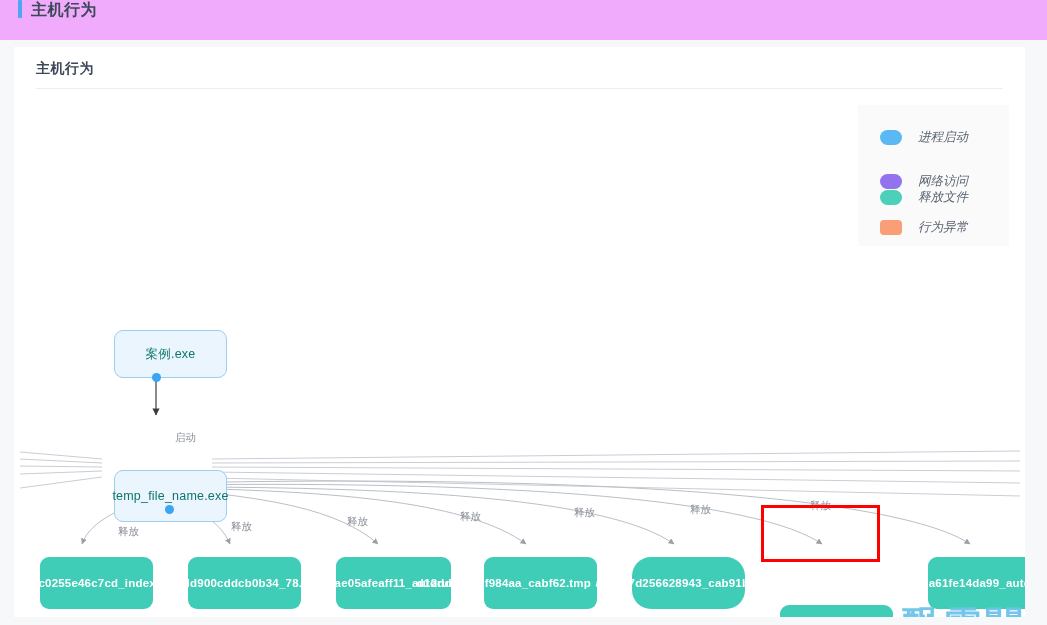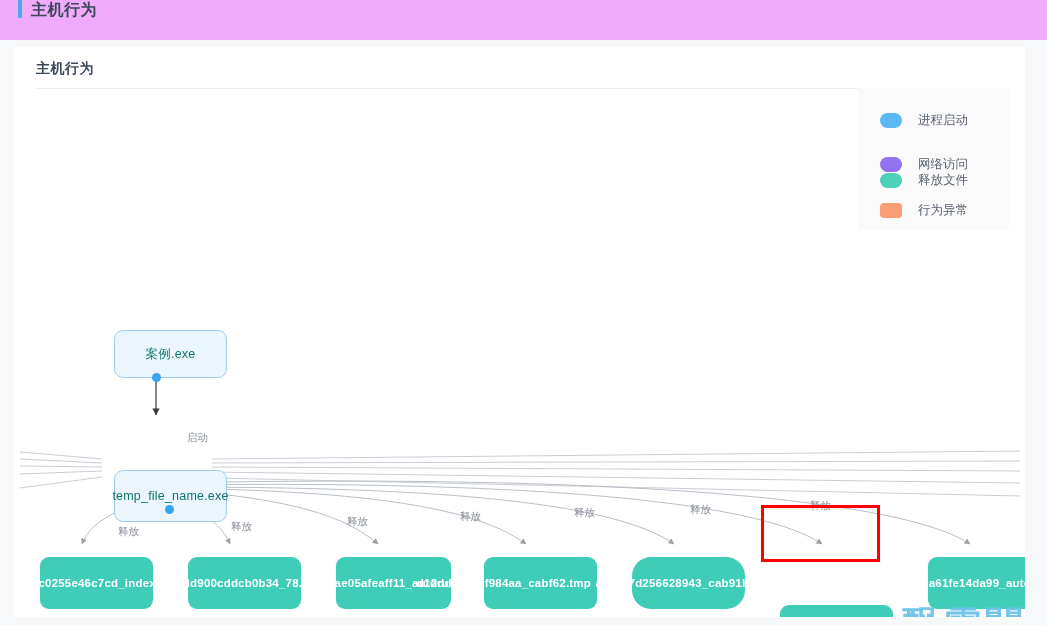--- a/index.html
+++ b/index.html
@@ -88,10 +88,11 @@
   .legend {
     position: absolute;
     left: 844px;
-    top: 41px;
+    top: 58px;
     width: 151px;
     height: 141px;
     background: #fafafa;
+    font-style: italic;
   }
   .legend-row {
     position: absolute;

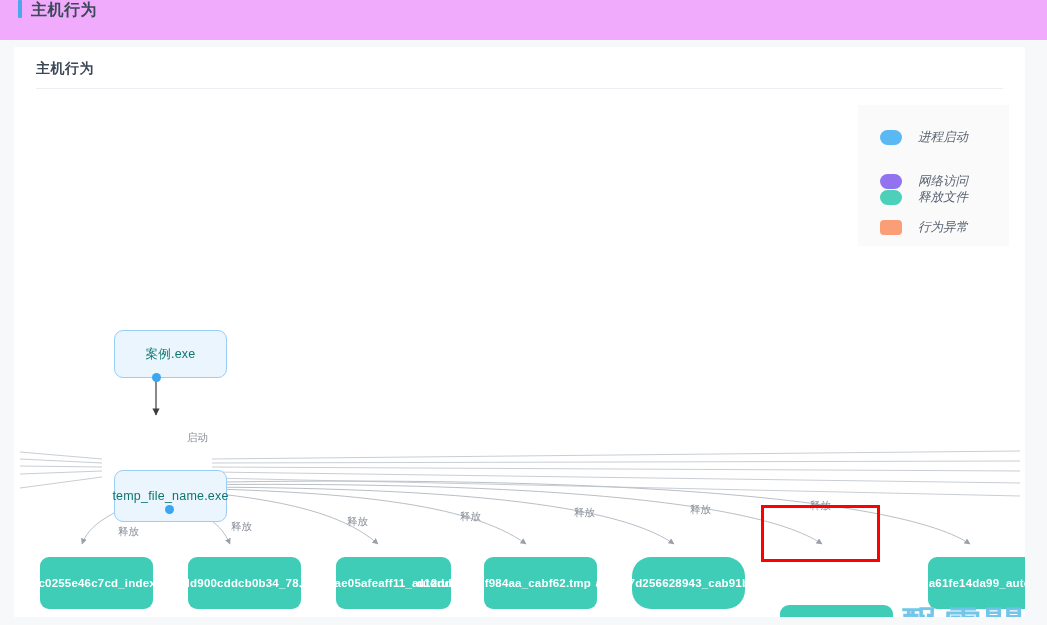--- a/index.html
+++ b/index.html
@@ -236,7 +236,7 @@
         </g>
       </svg>
 
-      <div class="edge-label" style="left:161px; top:384px;margin-left:12px;">启动</div>
+      <div class="edge-label" style="left:161px; top:384px;">启动</div>
       <div class="edge-label" style="left:104px; top:478px;">释放</div>
       <div class="edge-label" style="left:217px; top:473px;">释放</div>
       <div class="edge-label" style="left:333px; top:468px;">释放</div>

